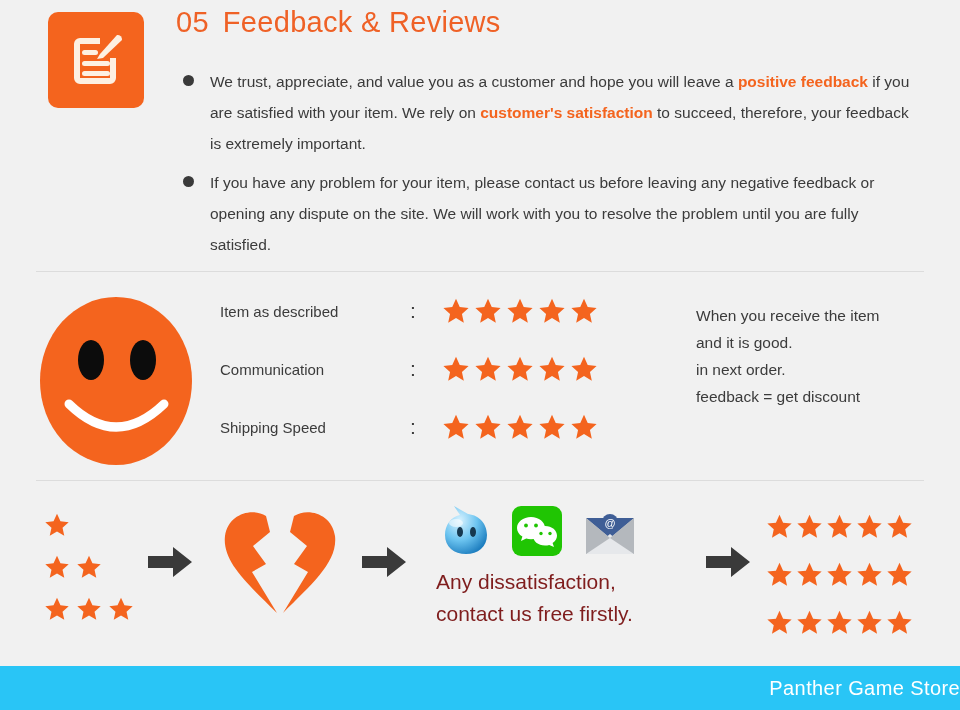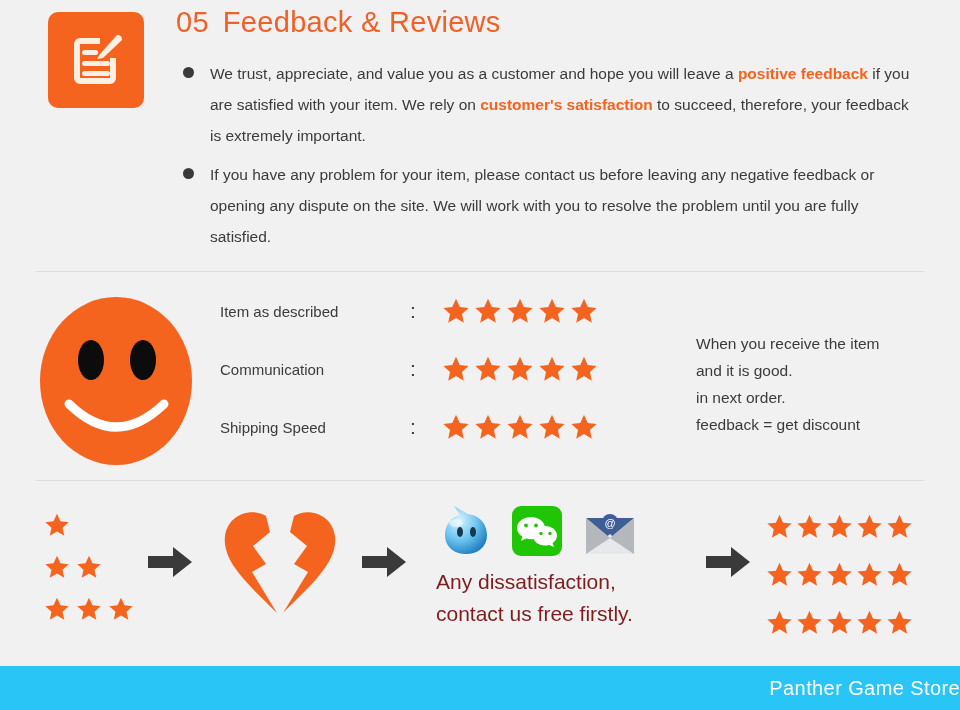--- a/index.html
+++ b/index.html
@@ -28,7 +28,7 @@
   .section-title .num { margin-right: 14px; }
 
   .bullets { position: absolute; left: 180px; top: 58px; width: 730px; }
-  .bullet-row { position: relative; padding-left: 30px; margin-bottom: 8px; }
+  .bullet-row { position: relative; padding-left: 30px; margin-bottom: 8px; margin-top: 8px; }
   .bullet-dot {
     position: absolute; left: 3px; top: 9px;
     width: 11px; height: 11px; border-radius: 50%; background: #3a3a3a;

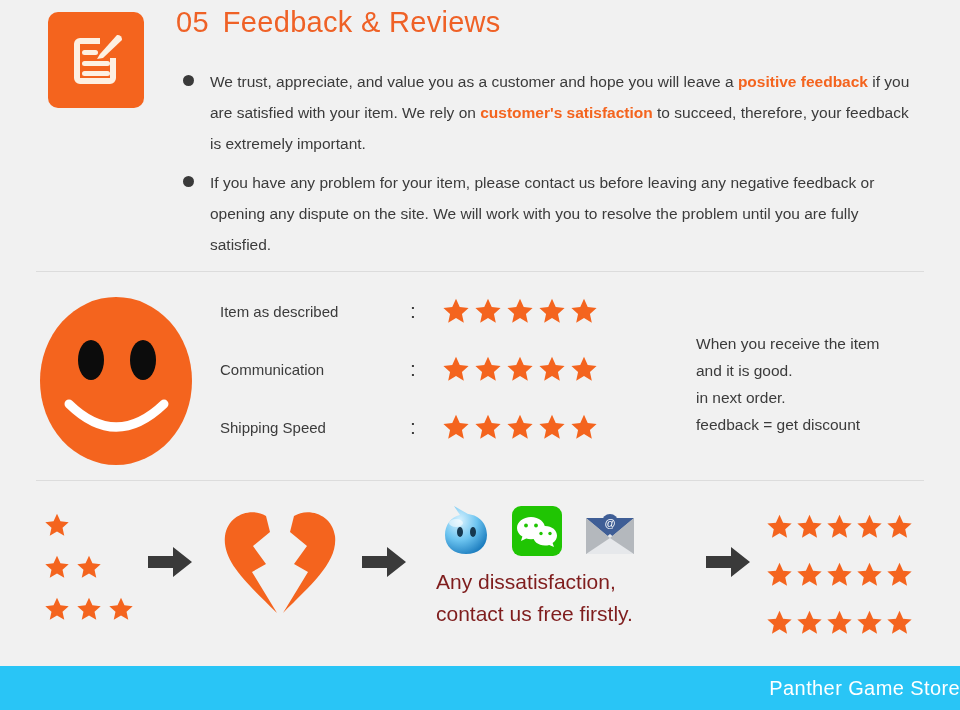--- a/index.html
+++ b/index.html
@@ -59,7 +59,7 @@
   .rating-stars { display: flex; gap: 4px; margin-left: 6px; }
 
   .note {
-    position: absolute; left: 696px; top: 20px; width: 240px; margin-top: 28px;
+    position: absolute; left: 696px; top: 20px; width: 240px;
   }
   .note-line { font-size: 15.5px; line-height: 27px; color: #3b3b3b; white-space: nowrap; }
 

